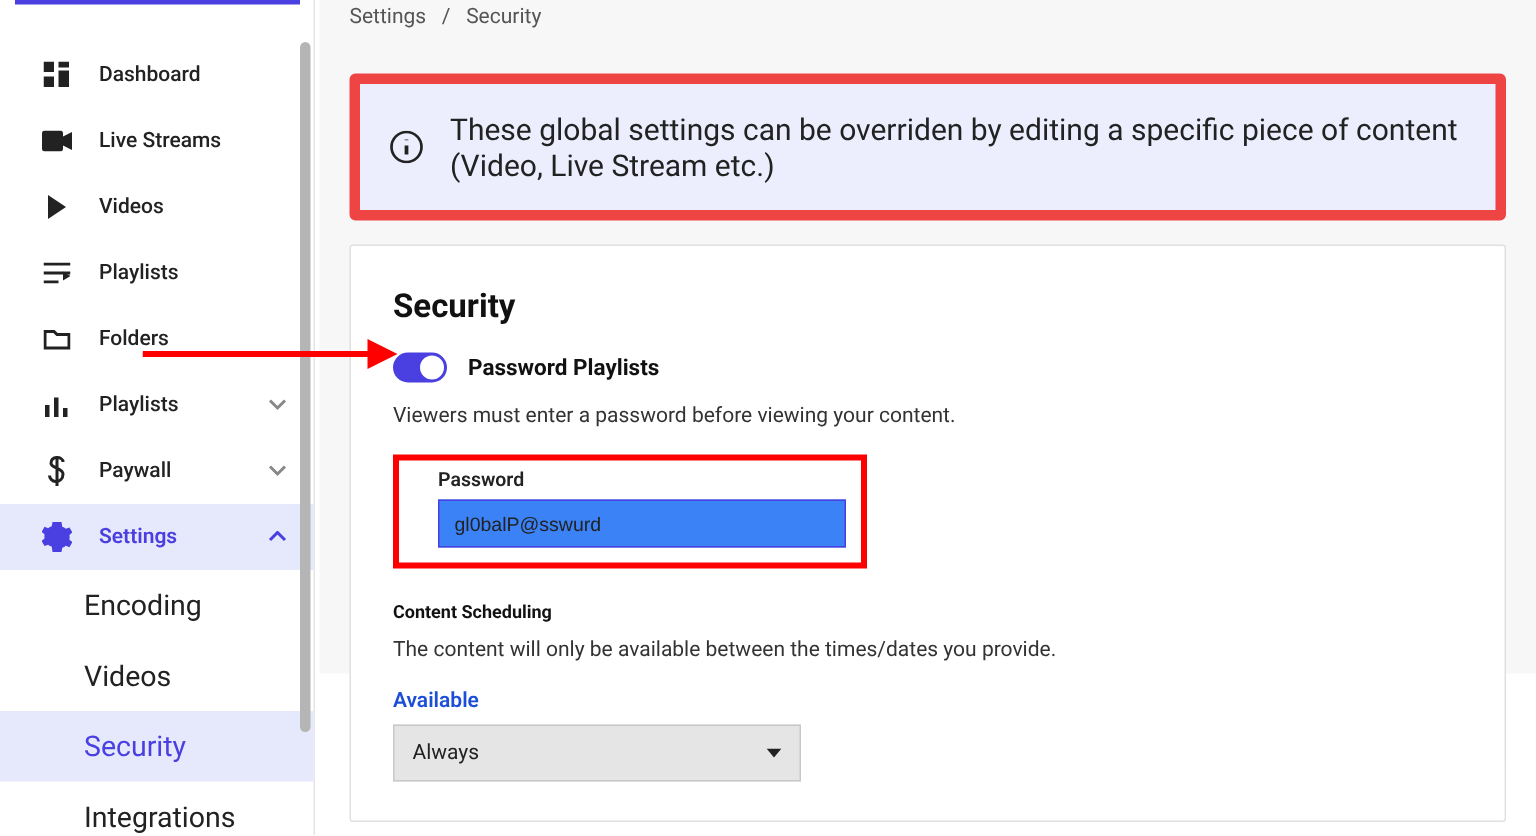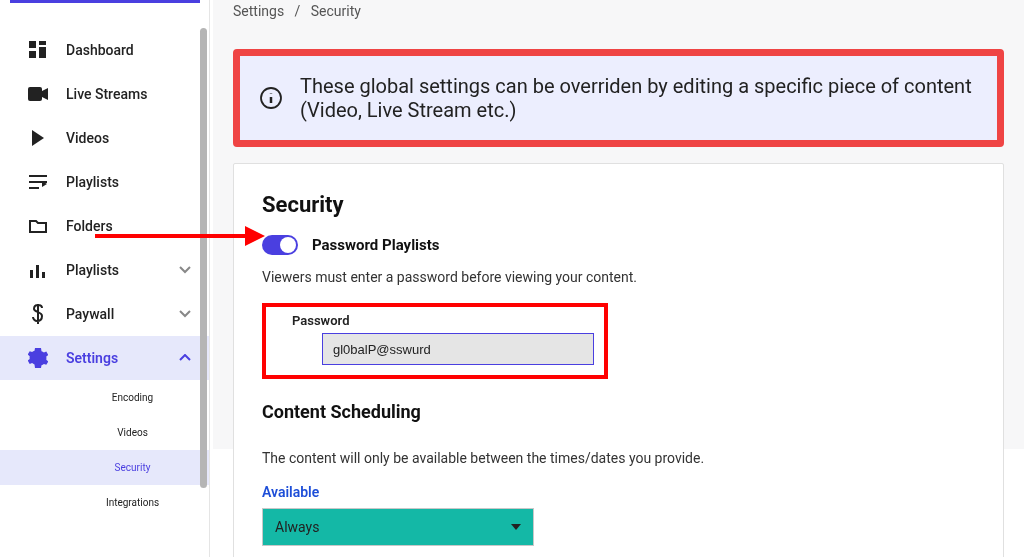--- a/index.html
+++ b/index.html
@@ -193,8 +193,7 @@
       font-size: 13px;
       color: #222;
       outline: none;
-      background: #e5e5e5;
-      margin-left: 30px;
+      background: #3b82f6;
     }
     .sub-heading {
       font-size: 18px;

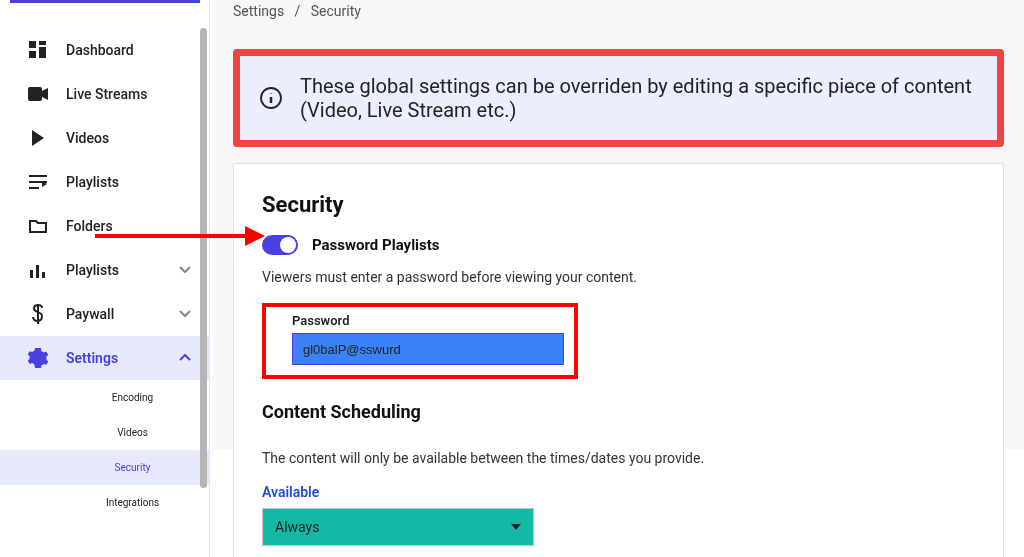--- a/index.html
+++ b/index.html
@@ -69,10 +69,9 @@
     }
     .sidebar-subitem {
       padding: 12px 0;
-      font-size: 10px;
+      font-size: 19px;
       color: #222;
       cursor: pointer;
-      text-align: center;
     }
     .sidebar-subitem.active {
       background: #e6e8fb;

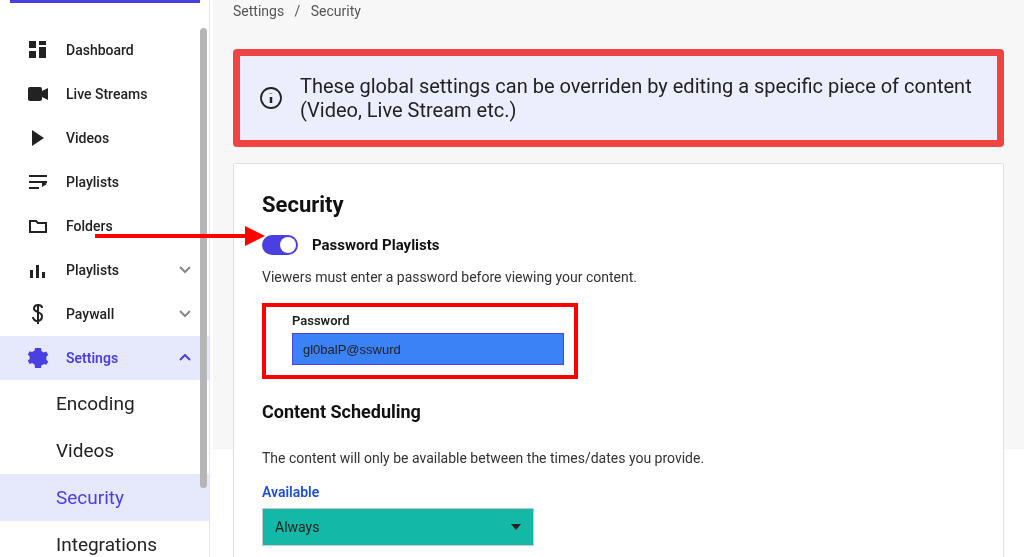--- a/index.html
+++ b/index.html
@@ -195,10 +195,10 @@
       background: #3b82f6;
     }
     .sub-heading {
-      font-size: 18px;
+      font-size: 12px;
       font-weight: 700;
       color: #111;
-      margin-bottom: 28px;
+      margin-bottom: 10px;
     }
     .select-box {
       width: 272px;

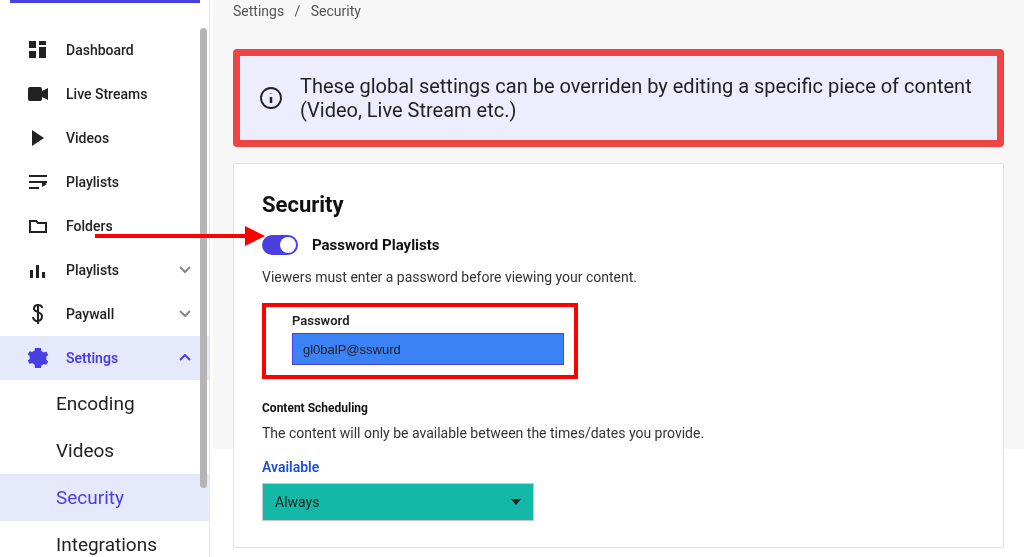--- a/index.html
+++ b/index.html
@@ -204,7 +204,7 @@
       width: 272px;
       height: 38px;
       border: 1px solid #c8c8c8;
-      background: #14b8a6;
+      background: #e5e5e5;
       display: flex;
       align-items: center;
       justify-content: space-between;

